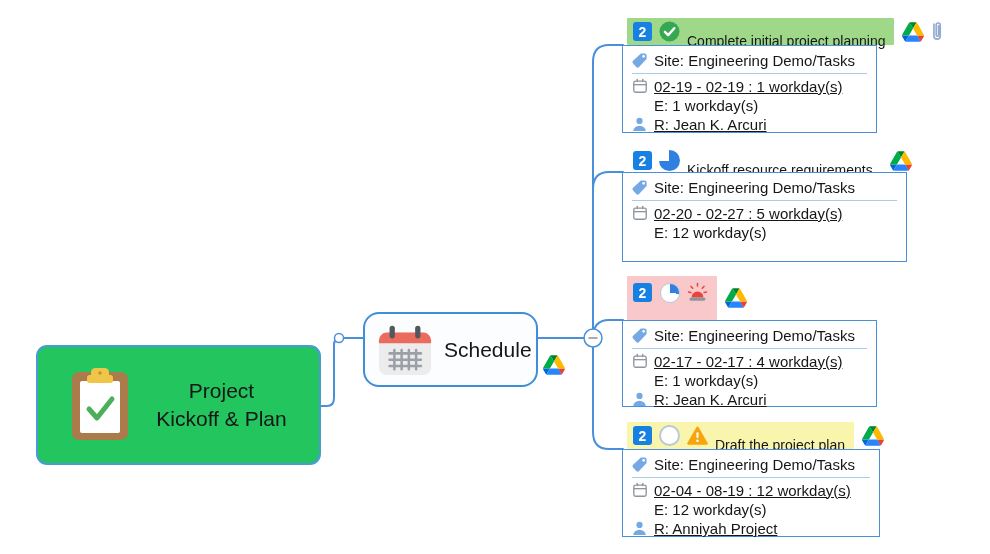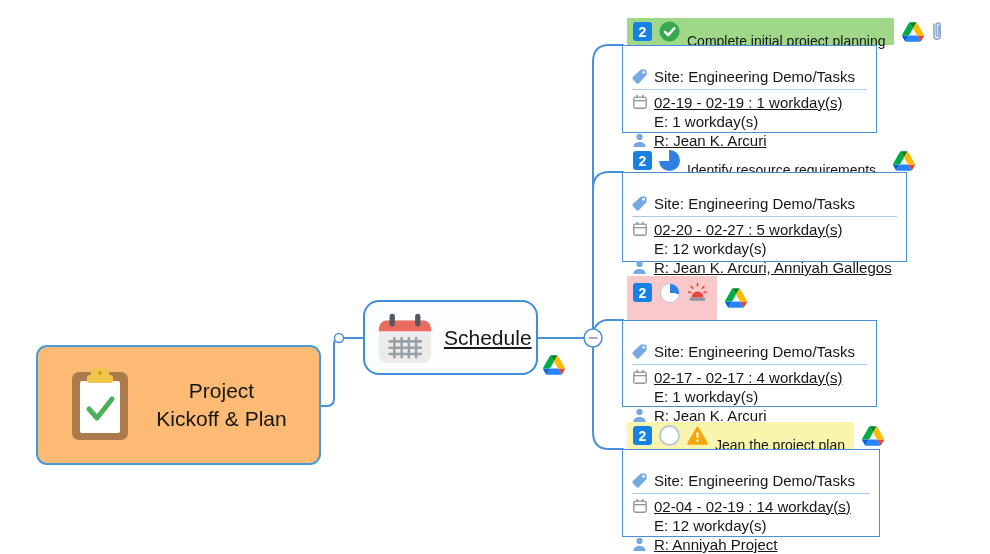--- a/index.html
+++ b/index.html
@@ -43,7 +43,7 @@
   .attach + .attach{margin-left:6px;}
   .details-box{
     position:absolute;box-sizing:border-box;background:#fff;border:1.5px solid #4a90d9;
-    font-size:15px;z-index:2;padding-top:18px;
+    font-size:15px;z-index:2;padding-top:2px;
   }
   .d-row{display:flex;align-items:center;padding-left:8px;}
   .d-row .ricon{width:17px;flex:0 0 auto;display:flex;justify-content:center;margin-right:6px;}

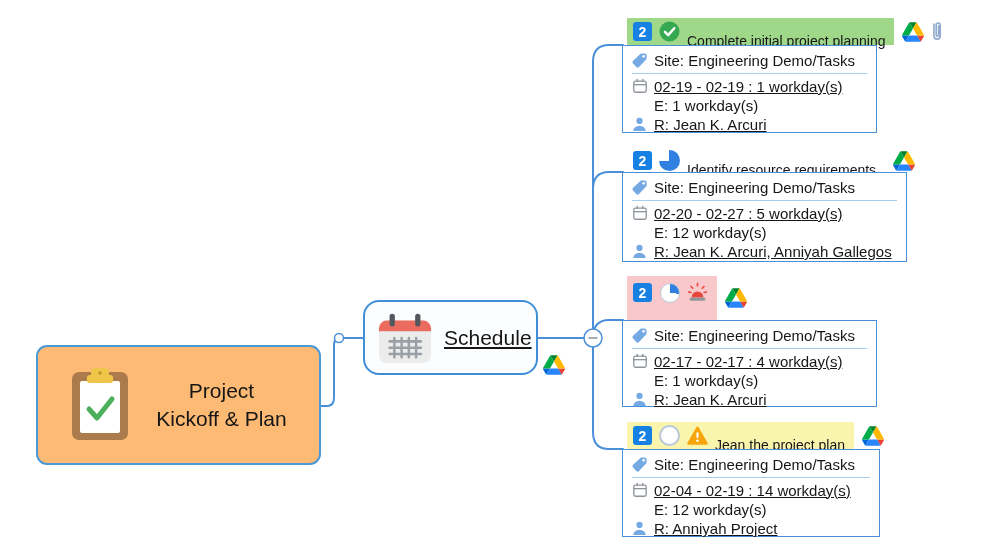--- a/index.html
+++ b/index.html
@@ -189,7 +189,7 @@
       <span class="marker">
           <span class="pie75"></span>
         </span>
-      <span class="task-title">Identify resource requirements</span>
+      <span class="task-title">Kickoff resource requirements</span>
     </span>
     <span class="attach">
       <svg width="22" height="20" viewBox="0 0 87.3 78">

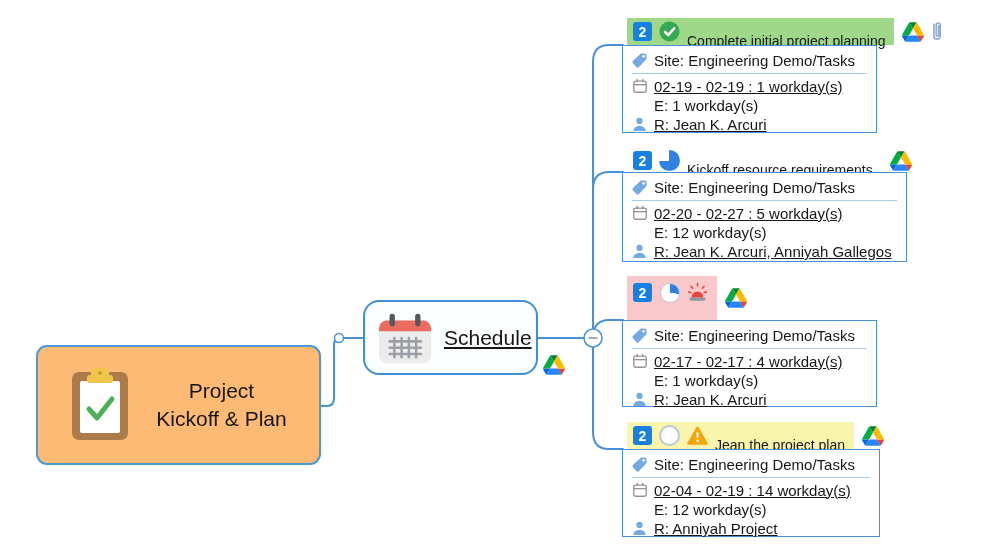--- a/index.html
+++ b/index.html
@@ -227,15 +227,6 @@
     <div class="d-row row-effort">
         <span>E: 12 workday(s)</span>
       </div>
-    <div class="d-row row-res">
-      <span class="ricon">
-        <svg width="17" height="17" viewBox="0 0 18 18">
-            <circle cx="9" cy="5.2" r="3.3" fill="#74a9e4"></circle>
-            <path d="M2.4 16 a6.6 5.6 0 0 1 13.2 0 z" fill="#74a9e4"></path>
-          </svg>
-      </span>
-      <span>R: Jean K. Arcuri, Anniyah Gallegos</span>
-    </div>
   </div>
 
   <div class="title-row" style="left:627px;top:276px;height:44px;">

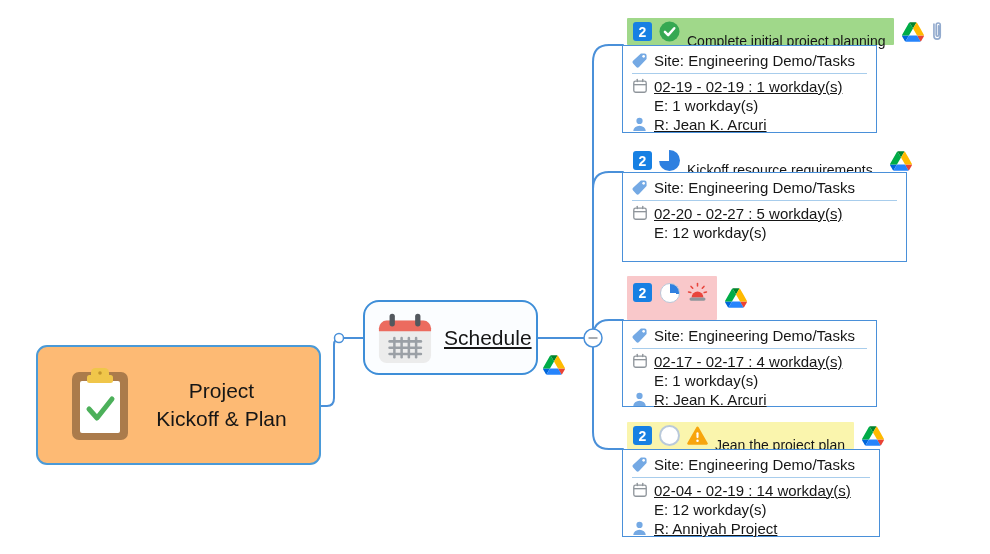--- a/index.html
+++ b/index.html
@@ -17,8 +17,8 @@
   #root-node .node-emoji{margin-left:30px;flex:0 0 auto;display:flex;}
   #root-node .node-label{flex:1;text-align:center;font-size:21px;line-height:28px;white-space:pre-line;margin-right:8px;}
   #schedule-node{
-    left:363px;top:300px;width:175px;height:75px;background:#fbfdff;
-    border:2.5px solid #3e8ed8;border-radius:16px;text-decoration:underline;
+    left:363px;top:312px;width:175px;height:75px;background:#fbfdff;
+    border:2.5px solid #3e8ed8;border-radius:16px;
   }
   #schedule-node .node-emoji{margin-left:11px;flex:0 0 auto;display:flex;}
   #schedule-node .node-label{font-size:21px;margin-left:10px;}

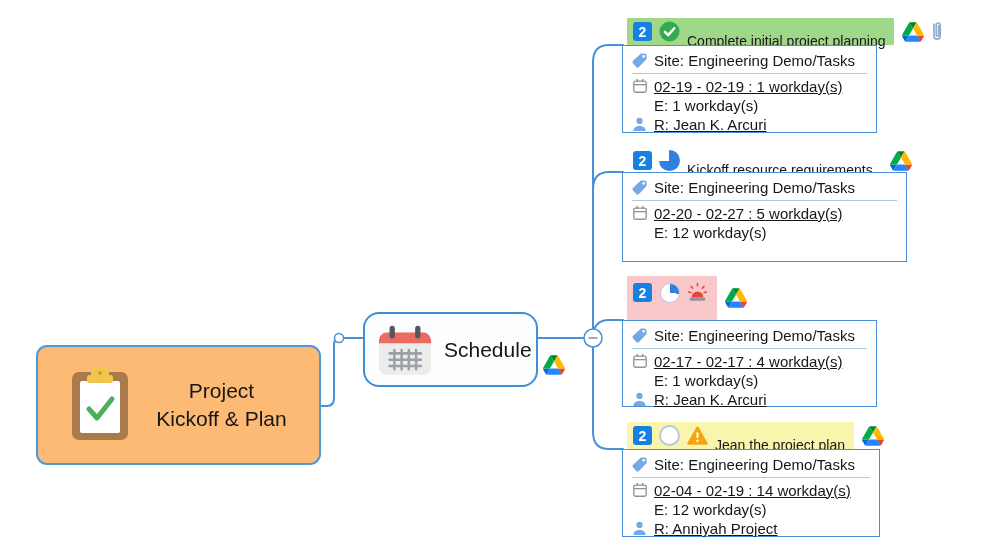--- a/index.html
+++ b/index.html
@@ -11,7 +11,7 @@
   
   .bignode{position:absolute;display:flex;align-items:center;box-sizing:border-box;z-index:2;}
   #root-node{
-    left:36px;top:345px;width:285px;height:120px;background:#fdba74;
+    left:36px;top:345px;width:285px;height:120px;background:#22c55e;
     border:2px solid #4a9ad8;border-radius:11px;
   }
   #root-node .node-emoji{margin-left:30px;flex:0 0 auto;display:flex;}

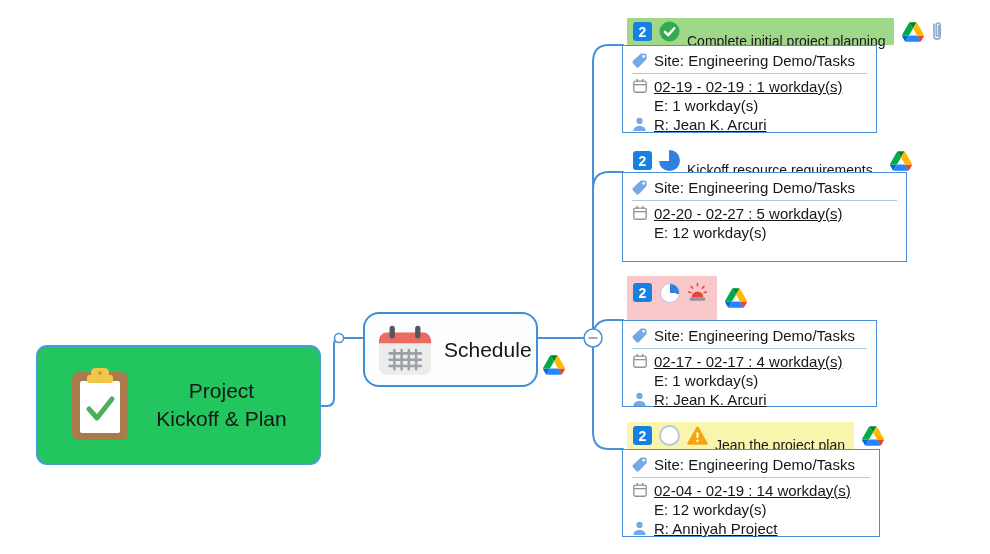--- a/index.html
+++ b/index.html
@@ -309,7 +309,7 @@
           <circle cx="11" cy="16.4" r="1.3" fill="#ffffff"></circle>
         </svg>
       </span>
-      <span class="task-title">Jean the project plan</span>
+      <span class="task-title">Draft the project plan</span>
     </span>
     <span class="attach">
       <svg width="22" height="20" viewBox="0 0 87.3 78">

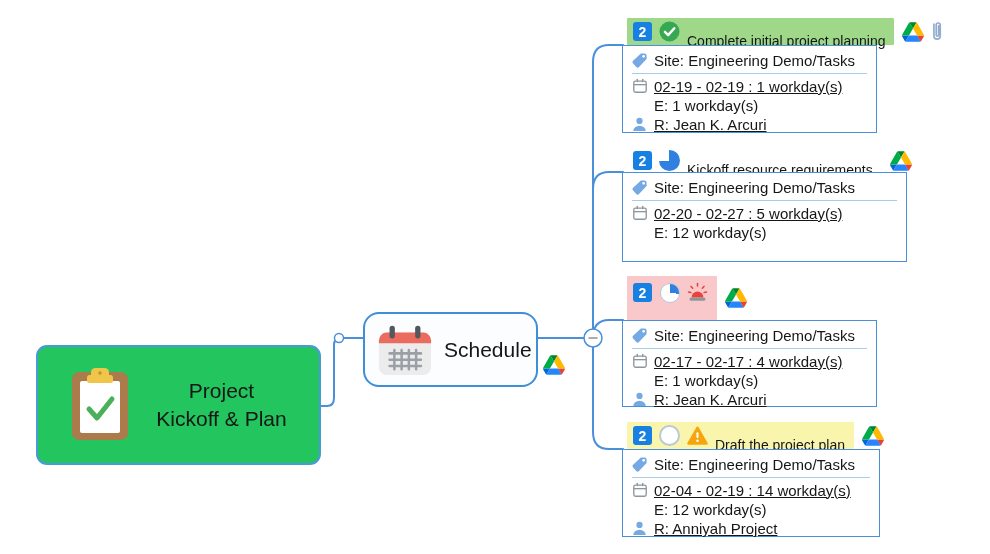--- a/index.html
+++ b/index.html
@@ -342,7 +342,7 @@
             <line x1="12" y1="1.5" x2="12" y2="4" stroke="#8f959b" stroke-width="1.5" stroke-linecap="round"></line>
           </svg>
       </span>
-      <span>02-04 - 02-19 : 14 workday(s)</span>
+      <span>02-04 - 08-19 : 12 workday(s)</span>
     </div>
     <div class="d-row row-effort">
         <span>E: 12 workday(s)</span>

